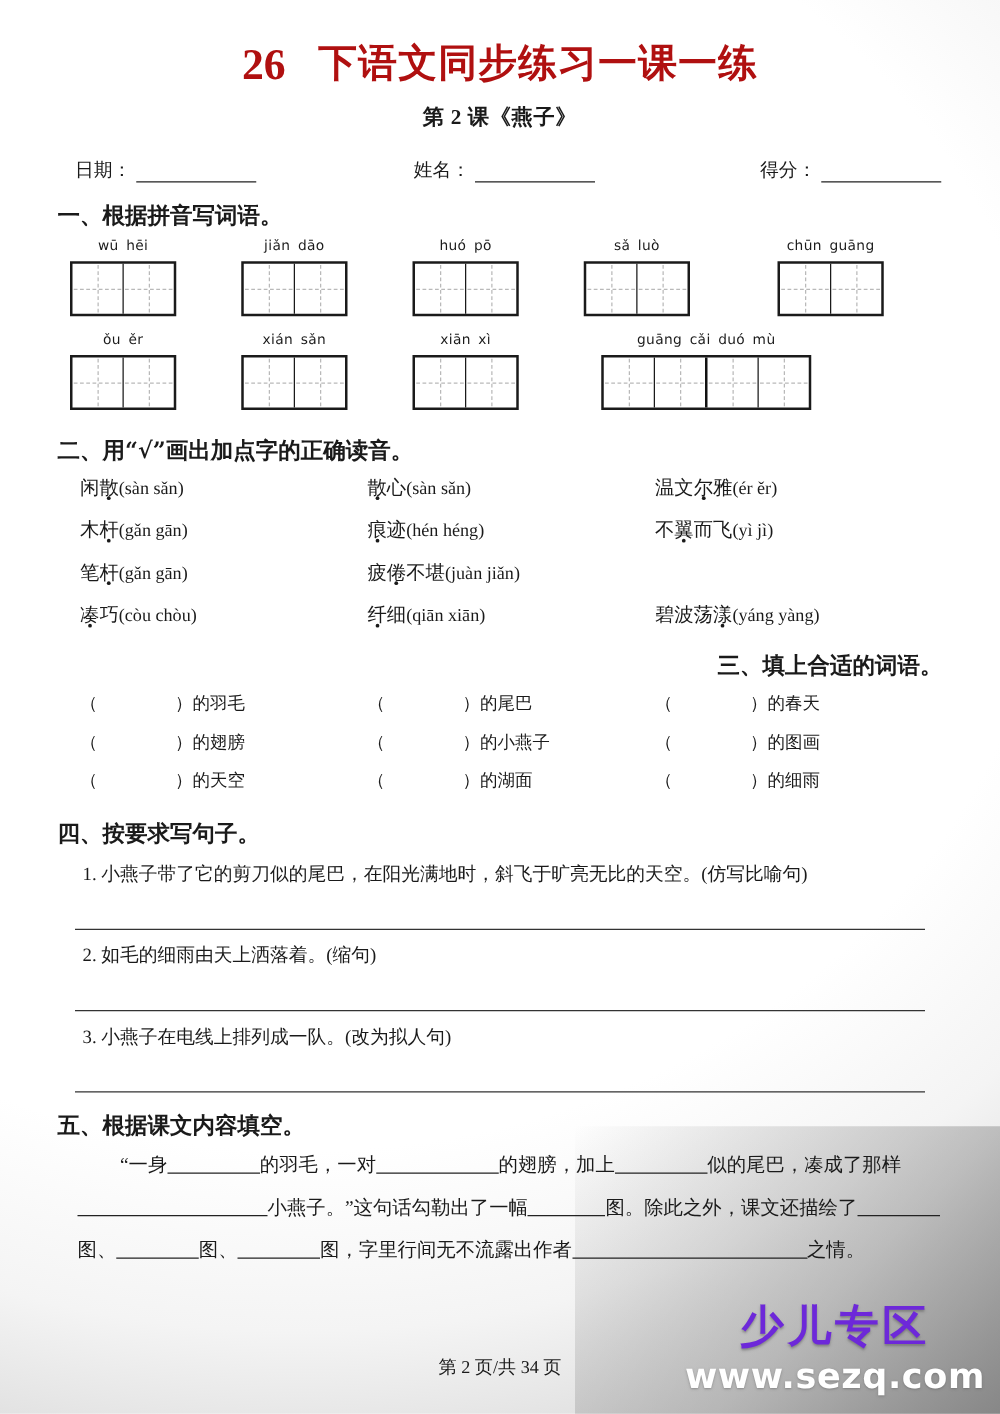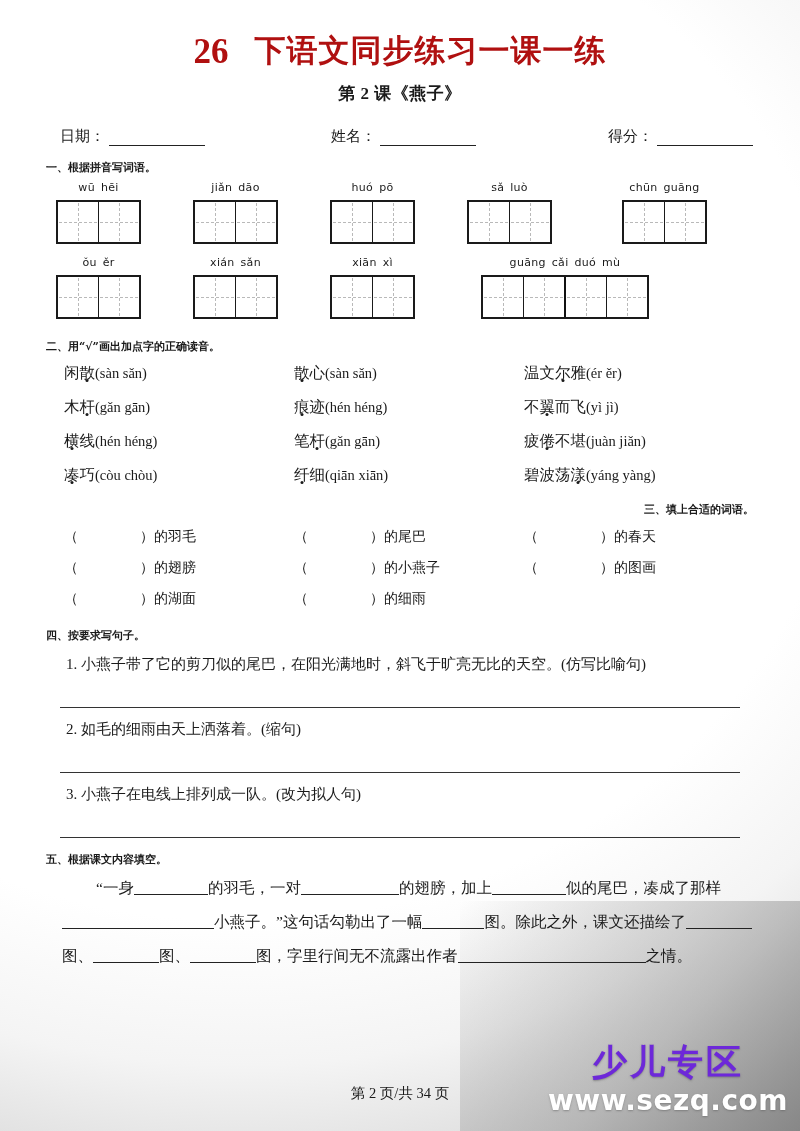--- a/index.html
+++ b/index.html
@@ -61,7 +61,7 @@
 
   
   .sec-h {
-    font-weight: bold; font-size: 11px;
+    font-weight: bold; font-size: 18px;
     margin: 14px 0 4px 0;
     font-family: "DejaVu Serif", "Liberation Serif", serif;
   }

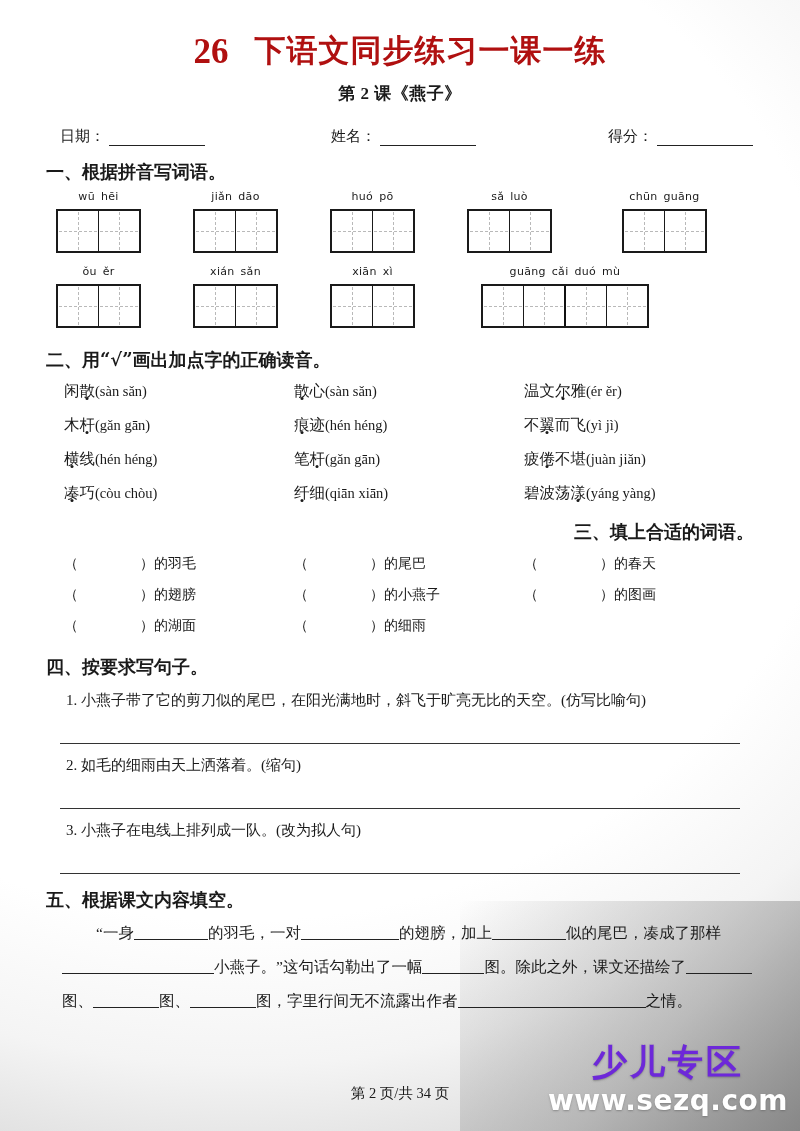--- a/index.html
+++ b/index.html
@@ -260,7 +260,6 @@
         <div><span>不</span><span class="dotted">翼</span><span>而飞</span><span class="py">(yì  jì)</span></div>
       </div>
       <div class="col3">
-        <div><span class="dotted">横</span><span>线</span><span class="py">(hén  héng)</span></div>
         <div><span>笔</span><span class="dotted">杆</span><span class="py">(gǎn  gān)</span></div>
         <div><span>疲</span><span class="dotted">倦</span><span>不堪</span><span class="py">(juàn  jiǎn)</span></div>
       </div>

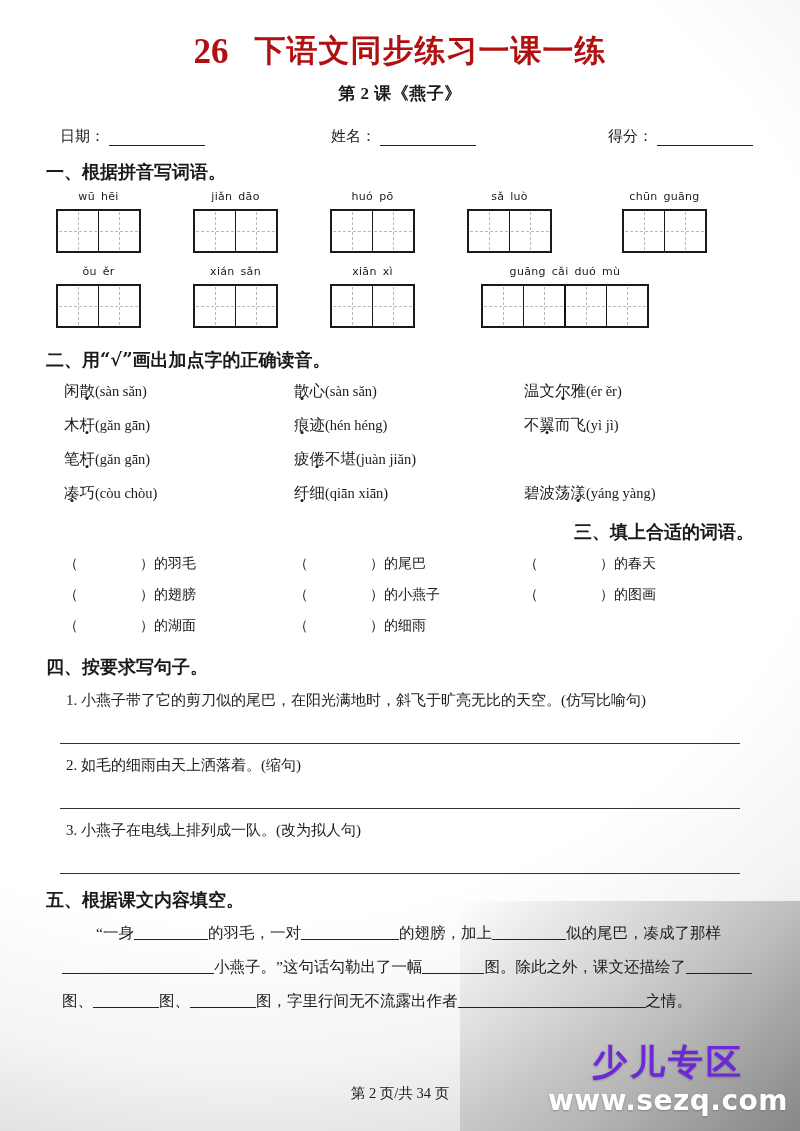--- a/index.html
+++ b/index.html
@@ -283,6 +283,7 @@
         <div><span>（</span><span class="paren-gap"></span><span>）的图画</span></div>
       </div>
       <div class="fill-row">
+        <div><span>（</span><span class="paren-gap"></span><span>）的天空</span></div>
         <div><span>（</span><span class="paren-gap"></span><span>）的湖面</span></div>
         <div><span>（</span><span class="paren-gap"></span><span>）的细雨</span></div>
       </div>

